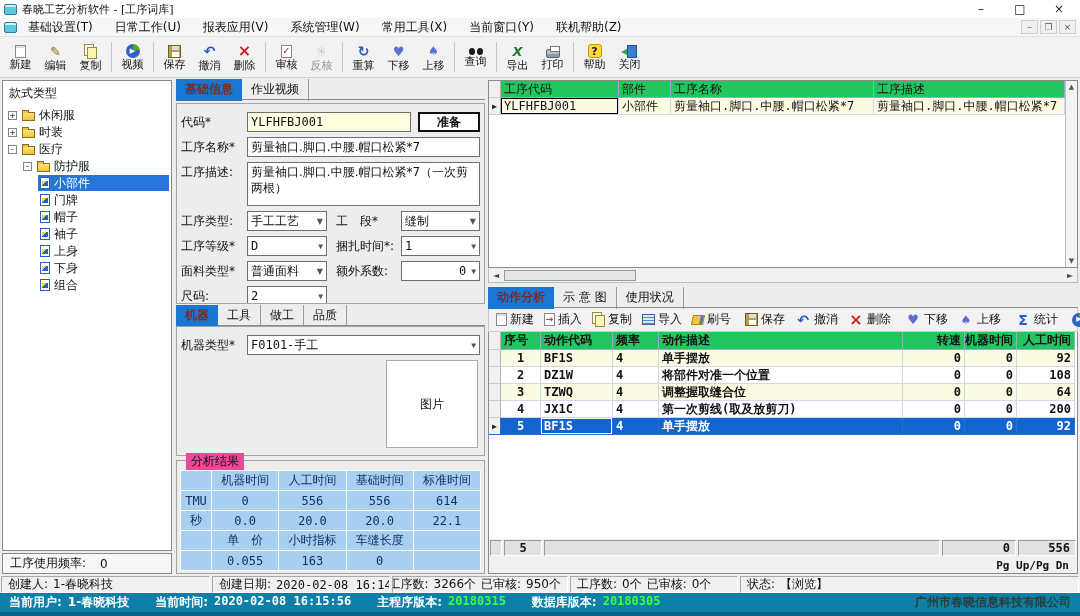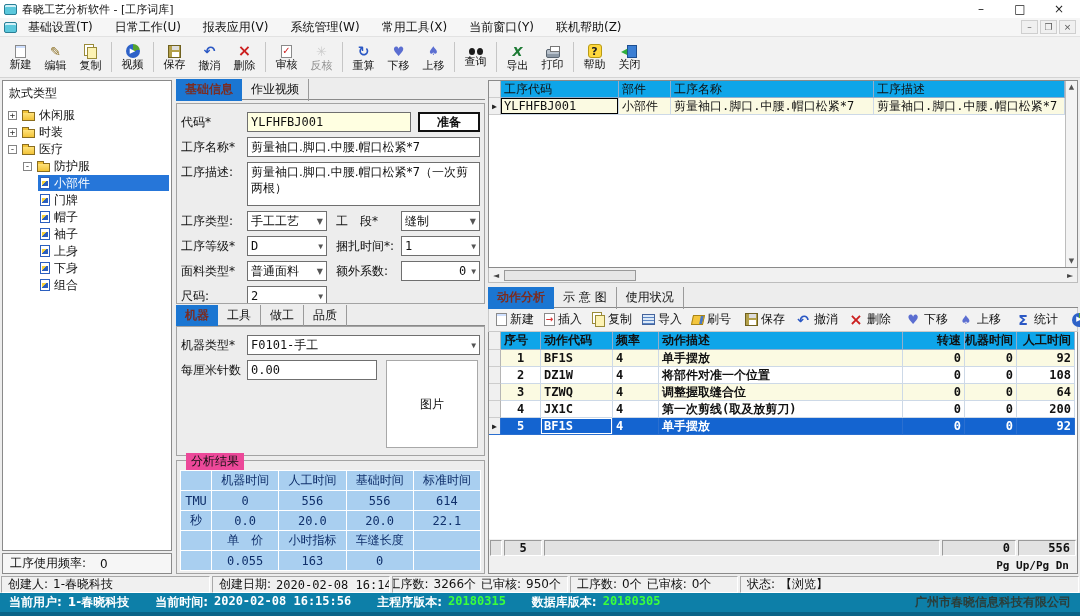--- a/index.html
+++ b/index.html
@@ -92,7 +92,7 @@
 .ptable{flex:1;overflow:hidden;}
 .grow{display:flex;height:17px;}
 .gcell{border-right:1px solid #cdd9e7;border-bottom:1px solid #cdd9e7;padding:0 3px;overflow:hidden;white-space:nowrap;display:flex;align-items:center;flex:none;}
-.ghead{background:#0ea5e9;border-right:1px solid #93aecb;border-bottom:1px solid #93aecb;}
+.ghead{background:#22c55e;border-right:1px solid #93aecb;border-bottom:1px solid #93aecb;}
 .gselc{background:#f0f0f0;border-right:1px solid #b5b5b5;border-bottom:1px solid #cdcdcd;justify-content:center;padding:0;}
 .mark{font-size:8px;color:#222;}
 .stripe{background:#fbfae2;}

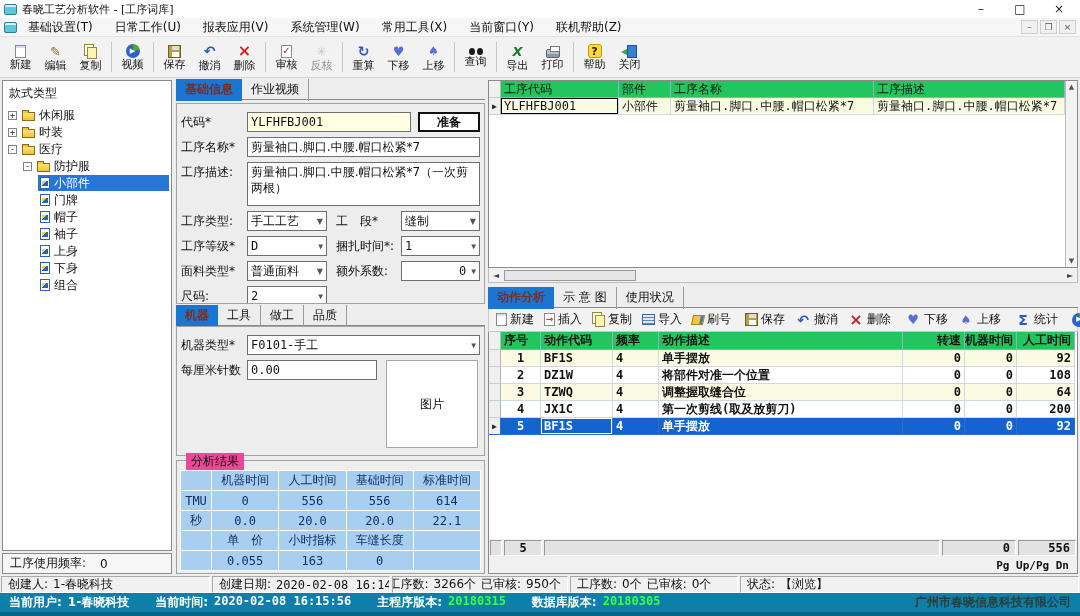--- a/index.html
+++ b/index.html
@@ -387,10 +387,6 @@
           <span class="ddval">F0101-手工</span>
           <span class="dda">▼</span>
         </span>
-    </div>
-    <div class="frow">
-      <span class="flabel">每厘米针数</span>
-      <span class="finput mono" style="width:130px;">0.00</span>
     </div>
     <div class="picbox">图片</div>
   </div>

